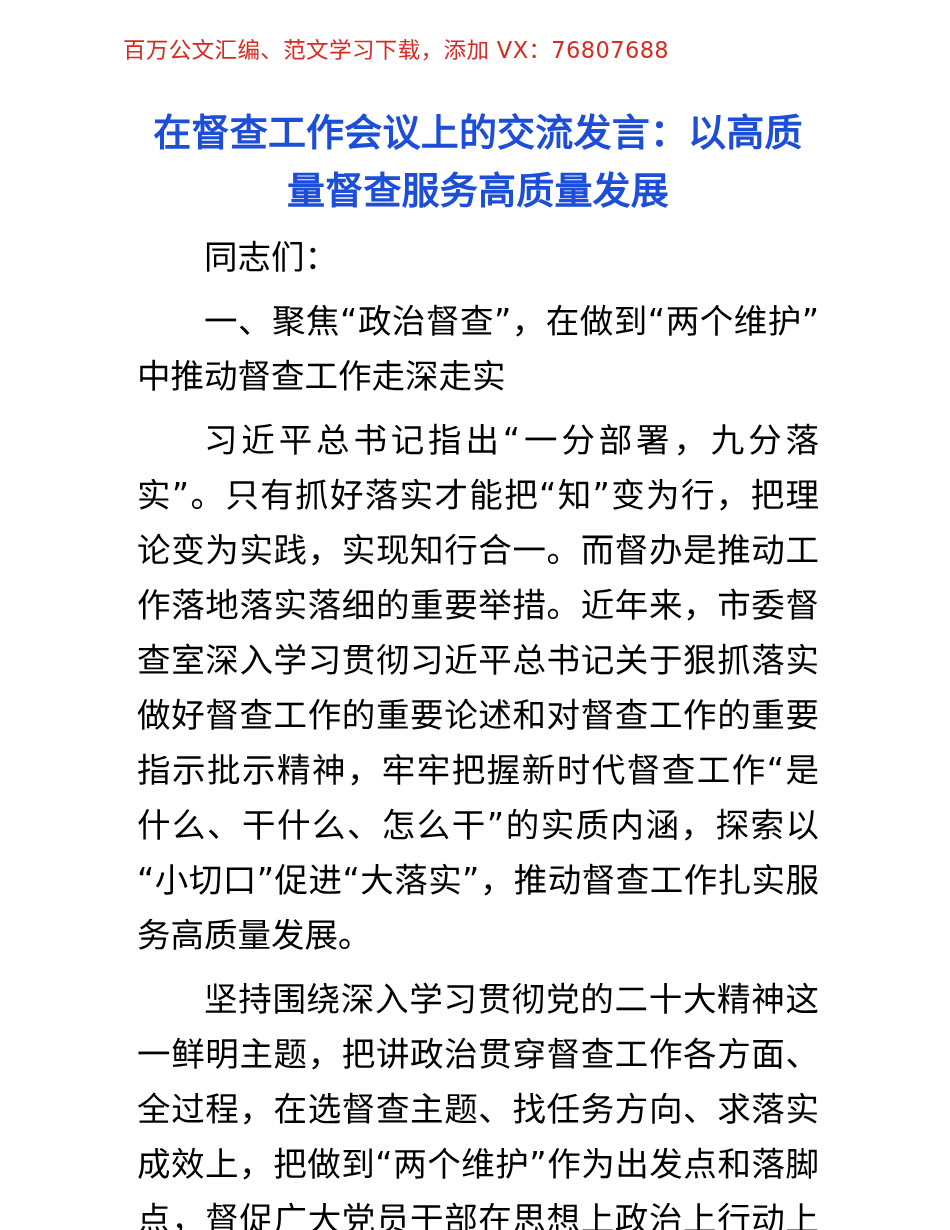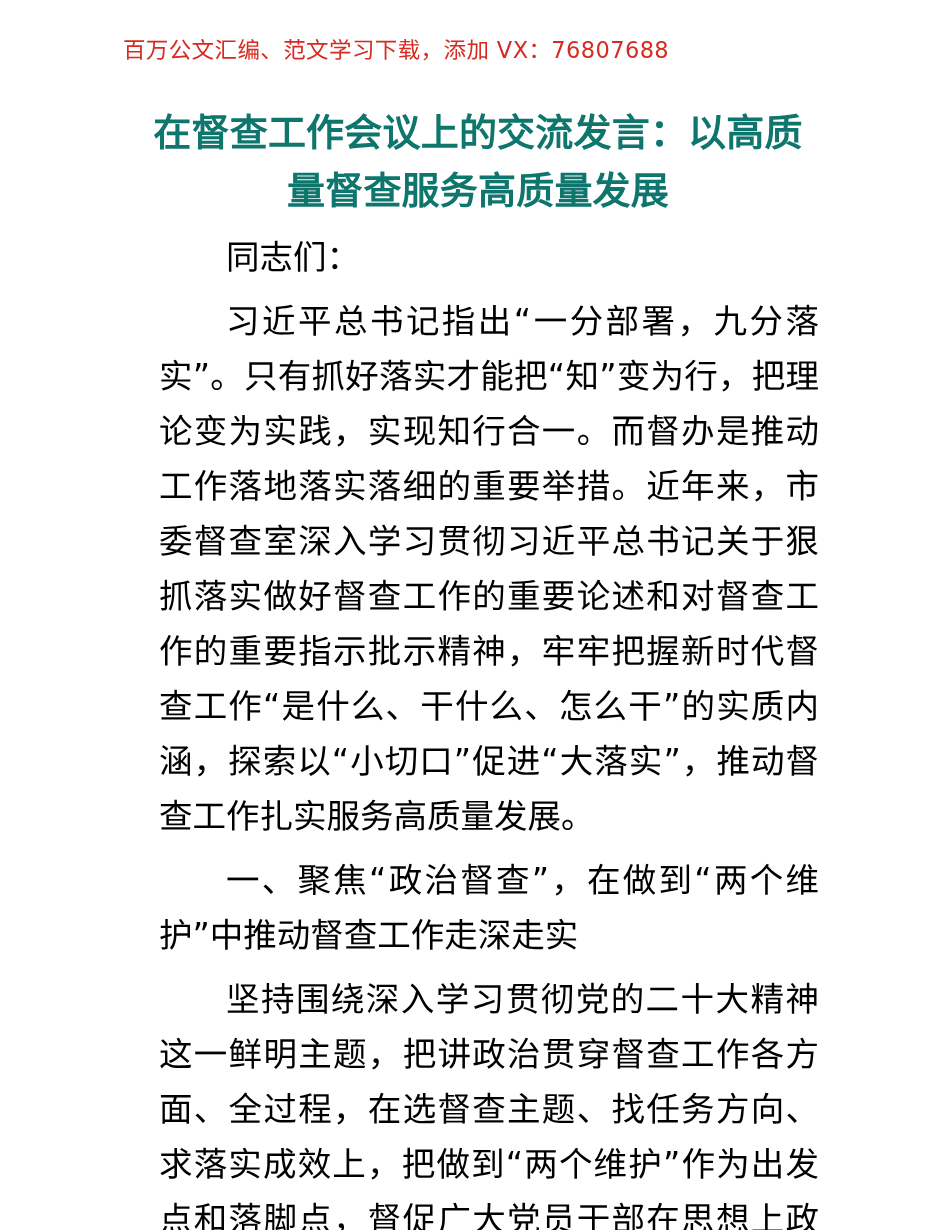--- a/index.html
+++ b/index.html
@@ -51,7 +51,7 @@
   .doc-title {
     font-size: 38px;
     font-weight: bold;
-    color: #0f766e;
+    color: #1d4ed8;
     text-align: center;
     line-height: 58px;
     letter-spacing: 0.2px;

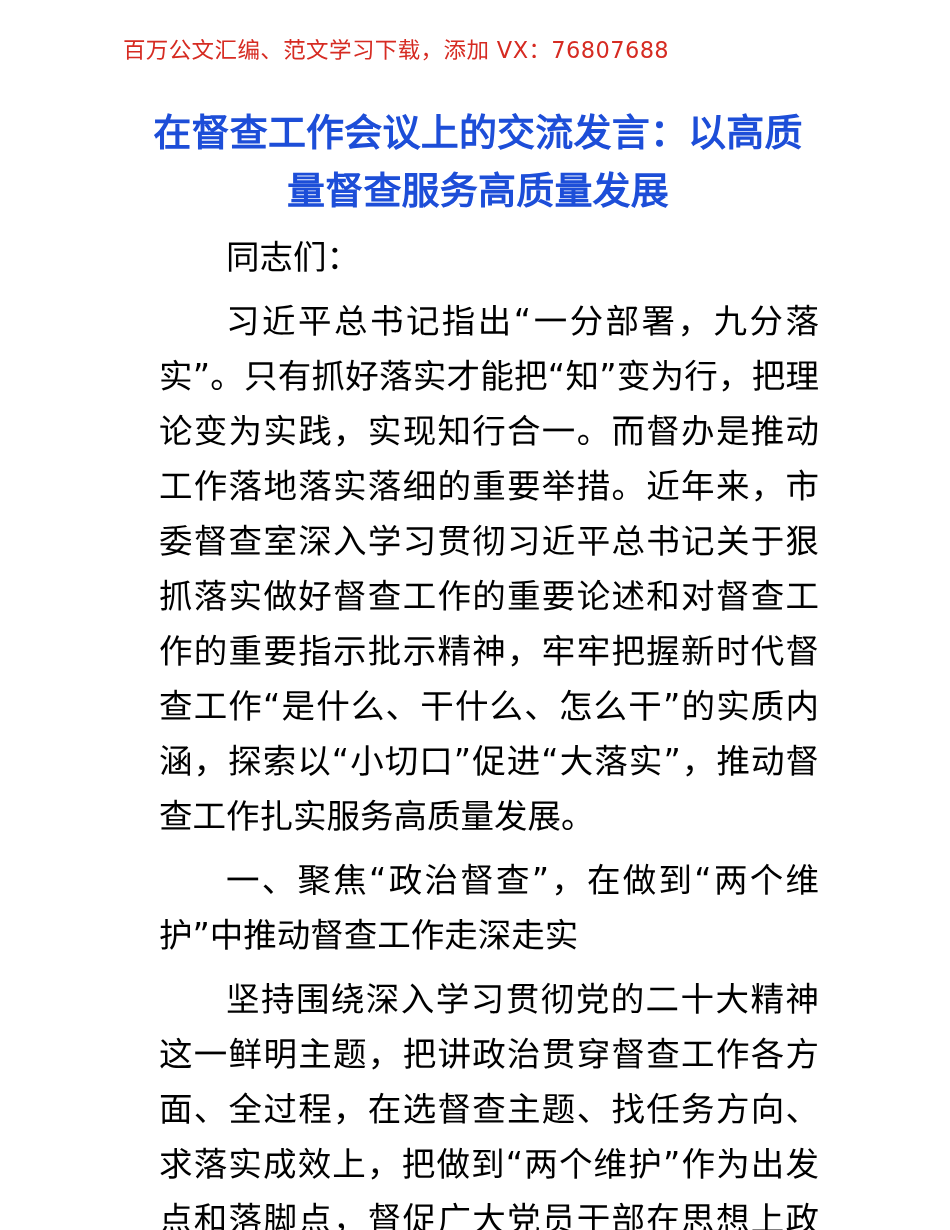--- a/index.html
+++ b/index.html
@@ -72,7 +72,6 @@
   }
   .para.indent {
     text-indent: 67px;   
-    margin-left: 22px;
   }
   .para + .para {
     margin-top: 0px;

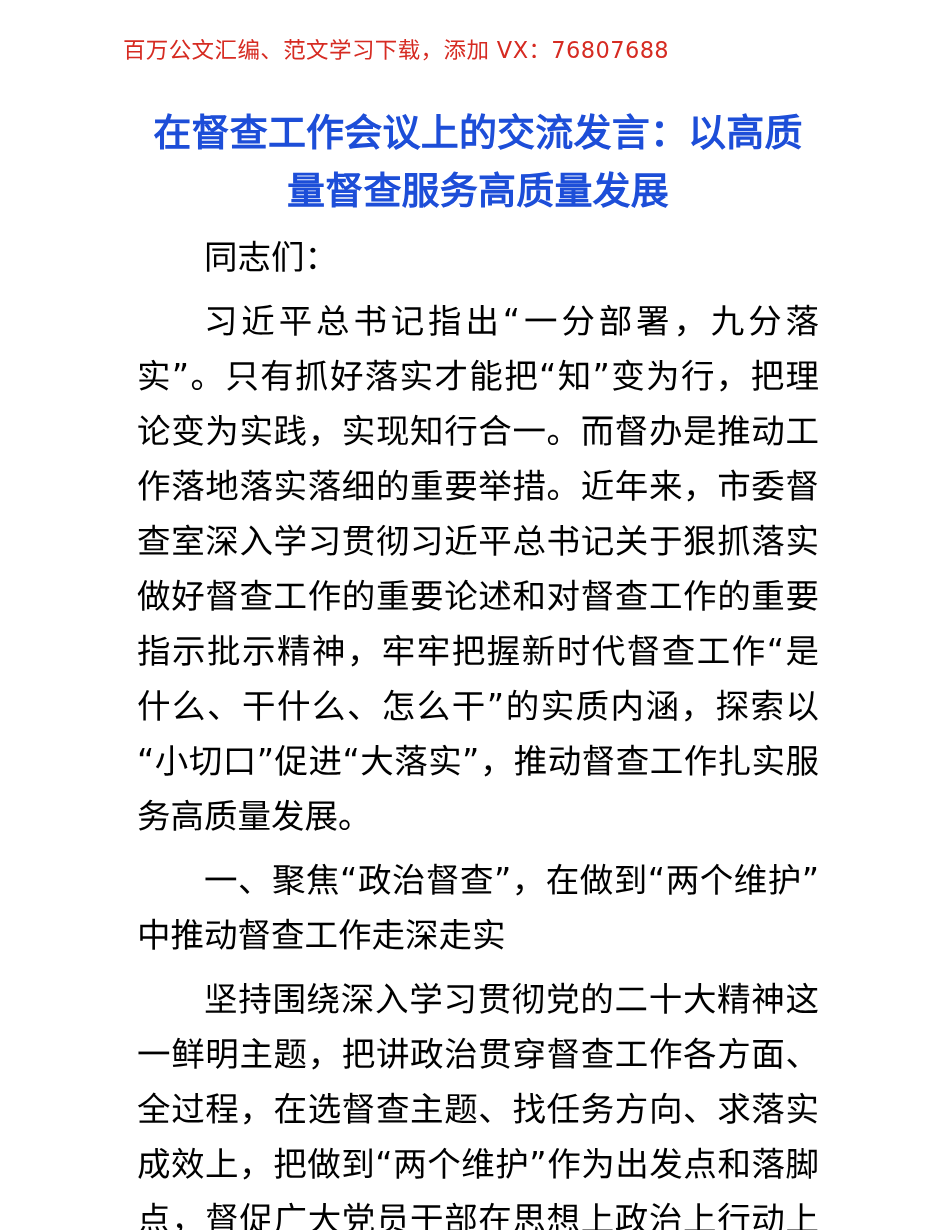--- a/index.html
+++ b/index.html
@@ -95,9 +95,9 @@
 
     <p class="para indent gap-sm">同志们：</p>
 
+    <p class="para indent gap-md">一、聚焦“政治督查”，在做到“两个维护”中推动督查工作走深走实</p>
+
     <p class="para indent gap-md">习近平总书记指出“一分部署，九分落实”。只有抓好落实才能把“知”变为行，把理论变为实践，实现知行合一。而督办是推动工作落地落实落细的重要举措。近年来，市委督查室深入学习贯彻习近平总书记关于狠抓落实做好督查工作的重要论述和对督查工作的重要指示批示精神，牢牢把握新时代督查工作“是什么、干什么、怎么干”的实质内涵，探索以“小切口”促进“大落实”，推动督查工作扎实服务高质量发展。</p>
-
-    <p class="para indent gap-md">一、聚焦“政治督查”，在做到“两个维护”中推动督查工作走深走实</p>
 
     <p class="para indent gap-md">坚持围绕深入学习贯彻党的二十大精神这一鲜明主题，把讲政治贯穿督查工作各方面、全过程，在选督查主题、找任务方向、求落实成效上，把做到“两个维护”作为出发点和落脚点，督促广大党员干部在思想上政治上行动上同以习近平同志为核心的党中央保持高度一致。</p>
 

